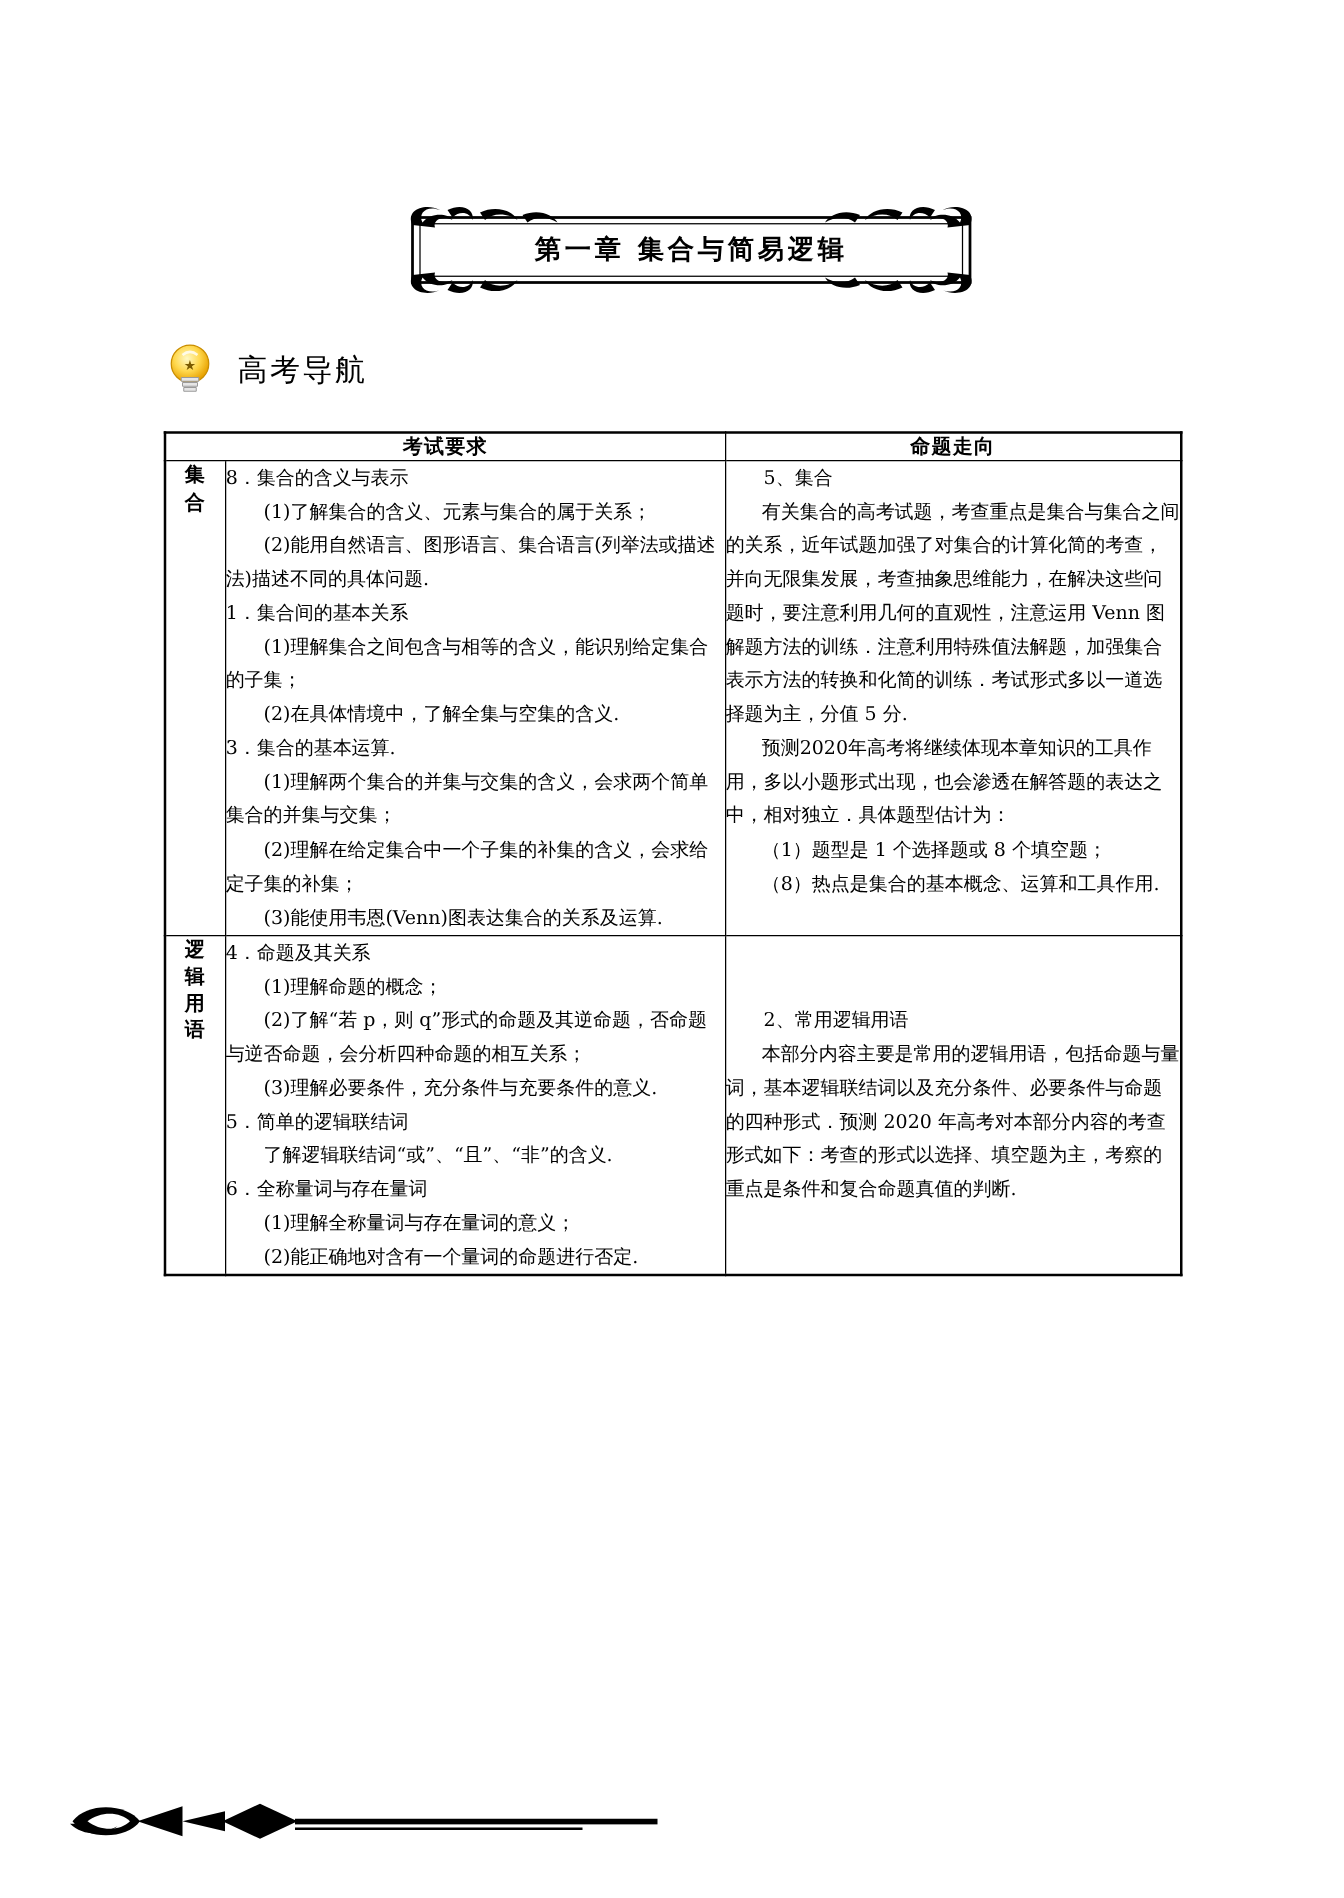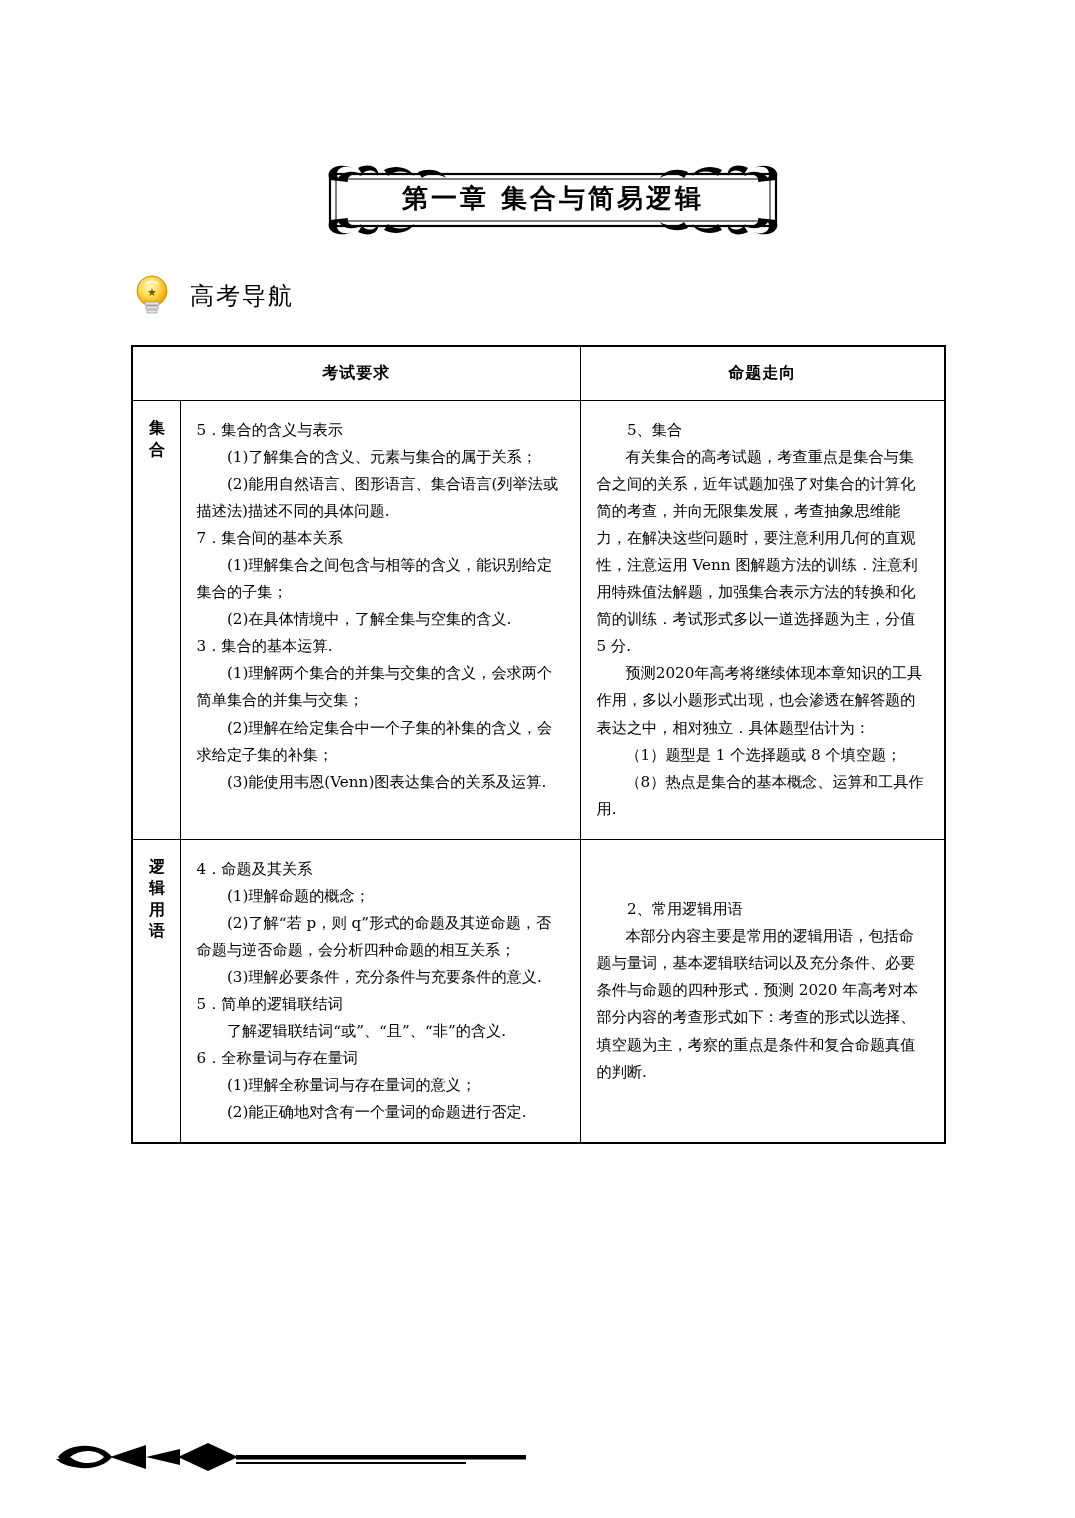--- a/index.html
+++ b/index.html
@@ -40,7 +40,7 @@
     display: flex;
     align-items: center;
     justify-content: center;
-    font-size: 26px;
+    font-size: 21px;
     font-weight: bold;
     letter-spacing: 3px;
     font-family: "DejaVu Serif", "Liberation Serif", serif;

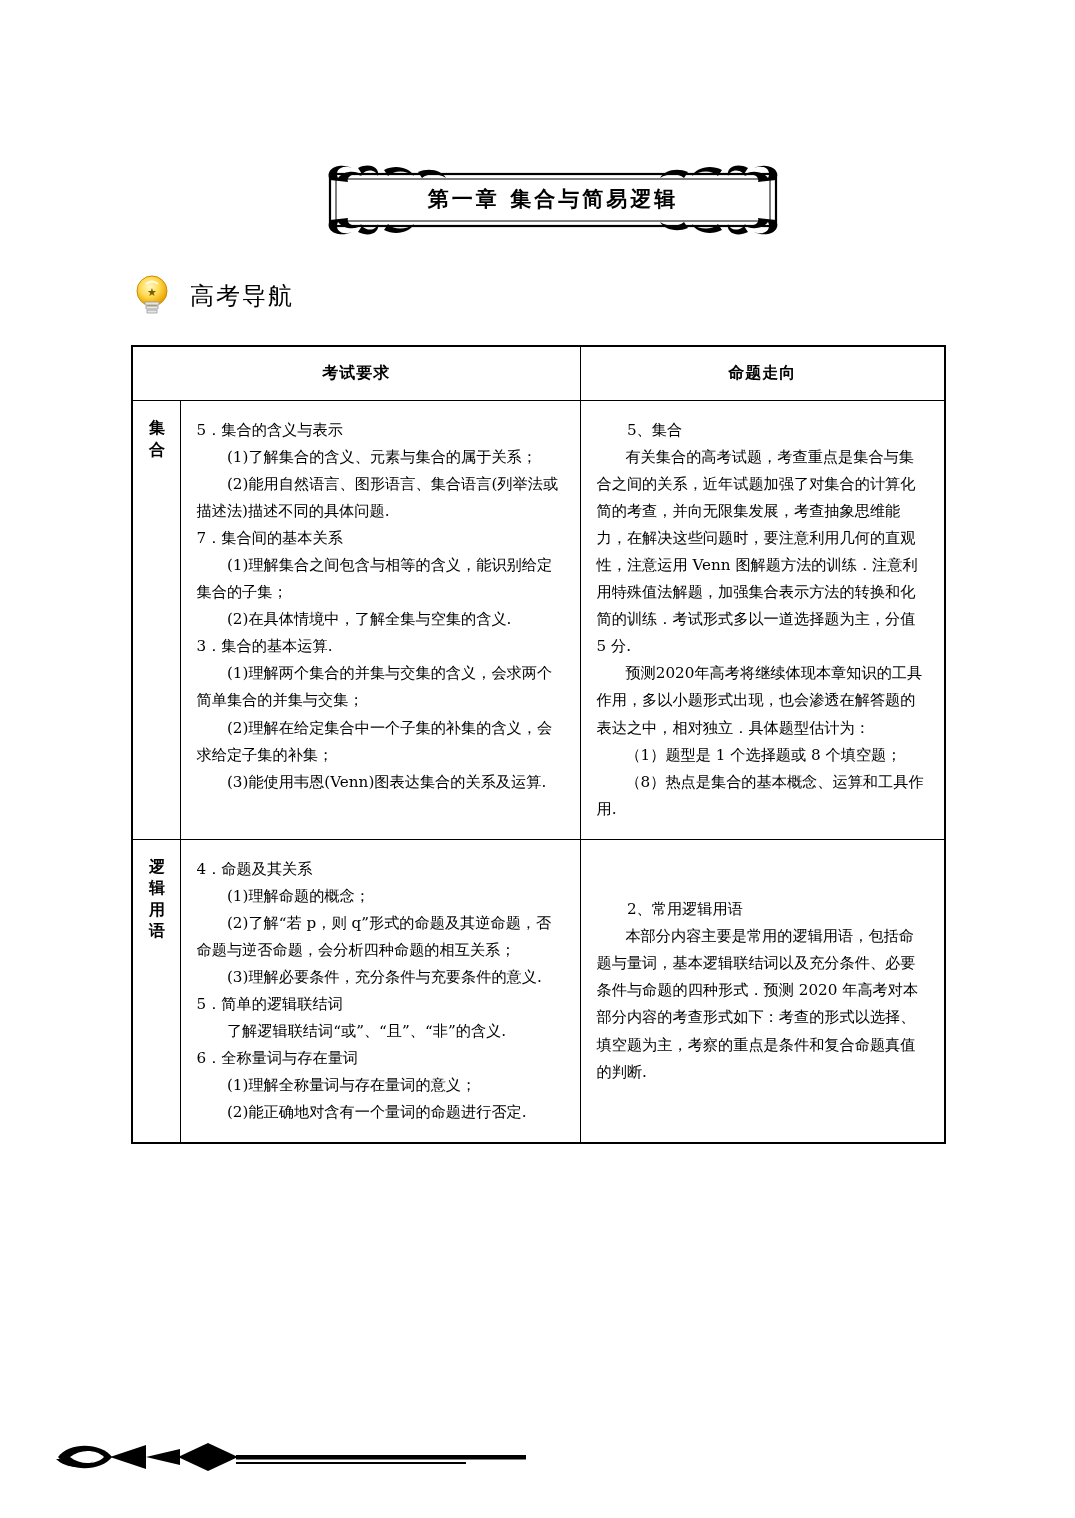--- a/index.html
+++ b/index.html
@@ -84,7 +84,7 @@
   table.main td, table.main th {
     border: 1.5px solid #000;
     vertical-align: top;
-    padding: 16px;
+    padding: 0;
   }
   table.main.outer {
     border: 2.5px solid #000;

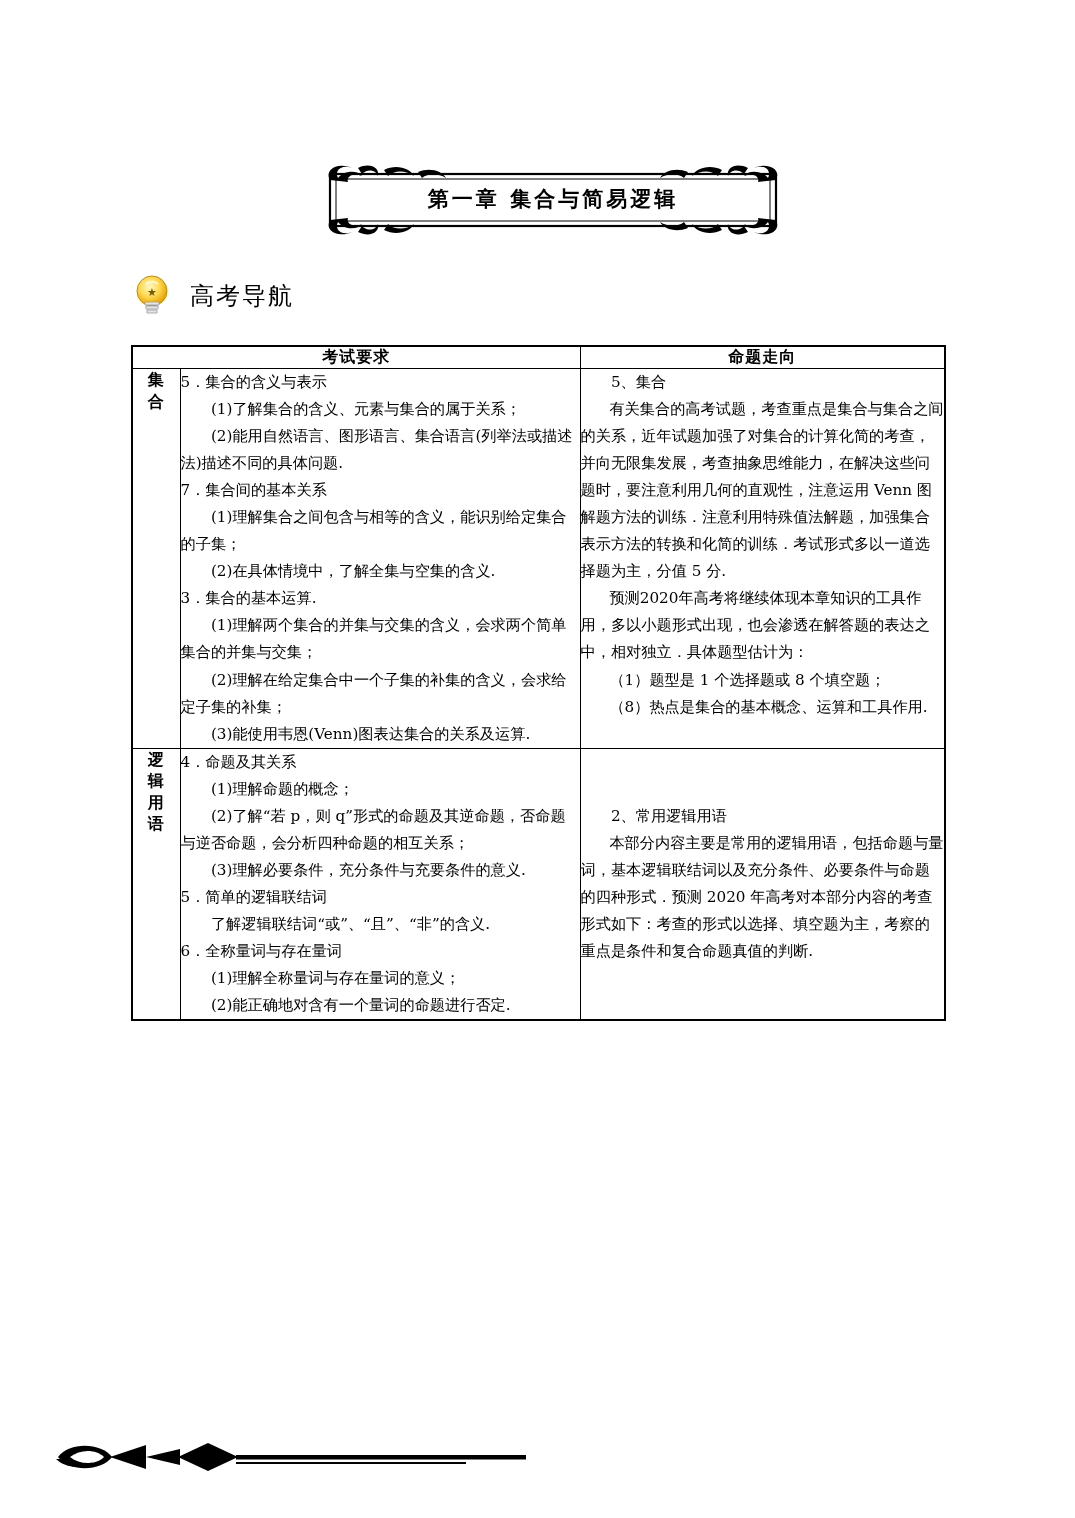--- a/index.html
+++ b/index.html
@@ -203,7 +203,7 @@
           <span>合</span>
         </td>
         <td class="cell-left">
-          <p class="p">5．集合的含义与表示</p>
+          <p class="p">8．集合的含义与表示</p>
           <p class="p ind2">(1)了解集合的含义、元素与集合的属于关系；</p>
           <p class="p ind2">(2)能用自然语言、图形语言、集合语言(列举法或描述法)描述不同的具体问题.</p>
           <p class="p">7．集合间的基本关系</p>

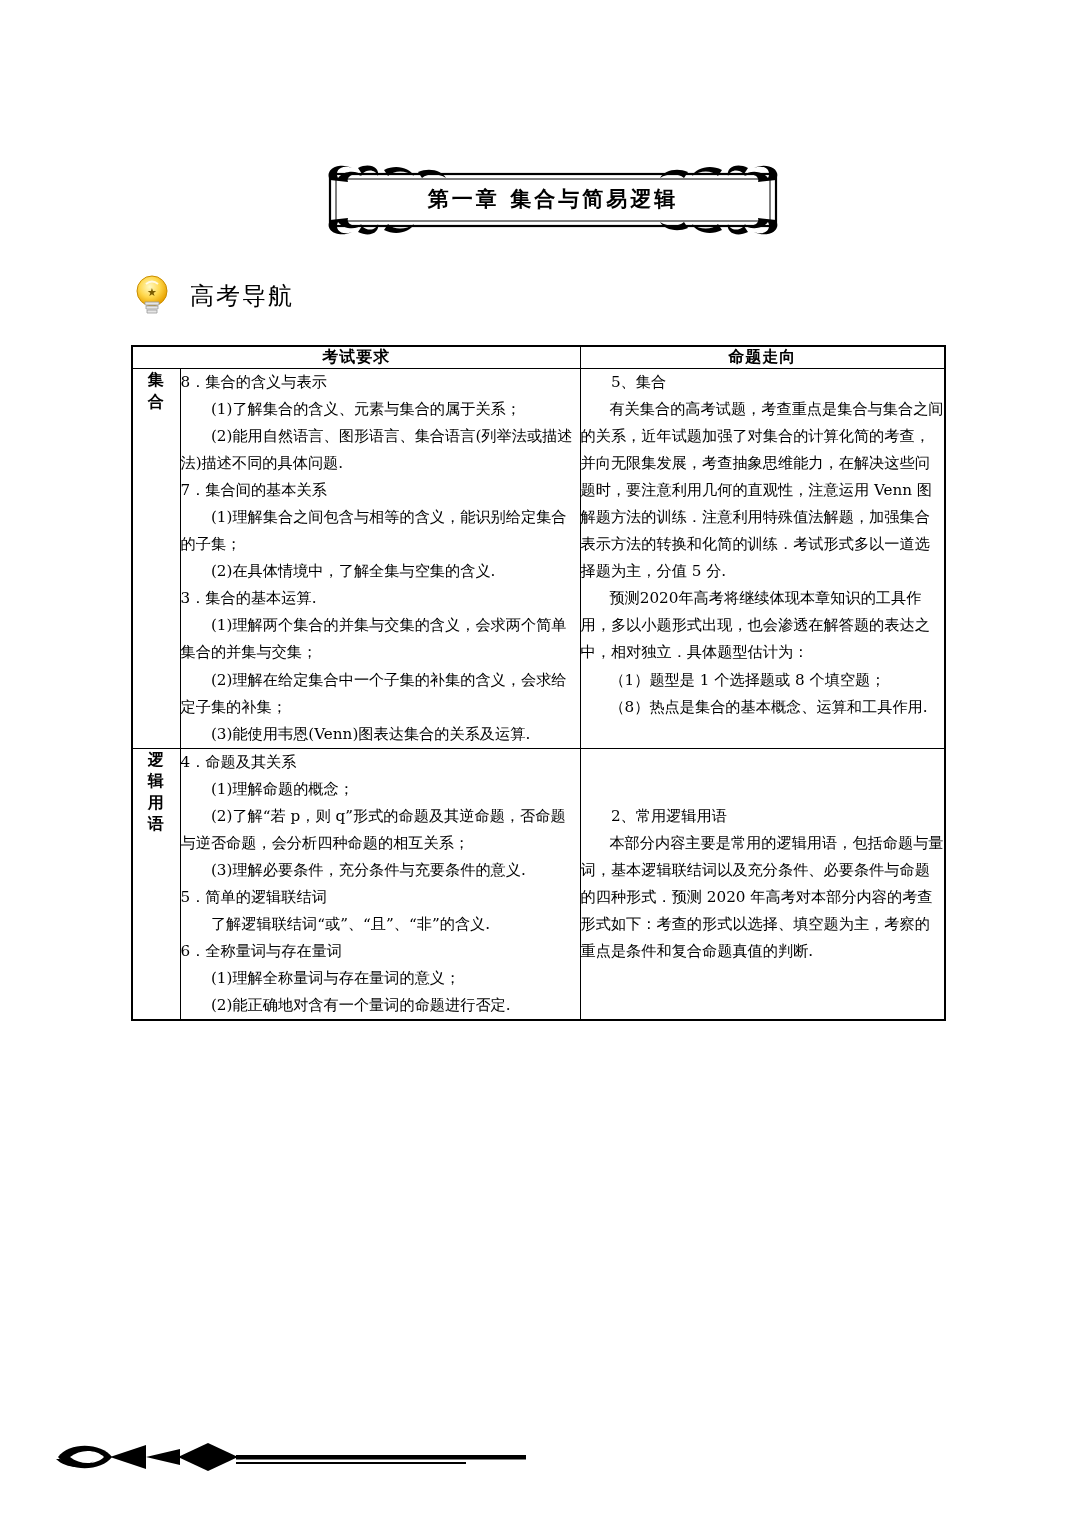--- a/index.html
+++ b/index.html
@@ -206,7 +206,7 @@
           <p class="p">8．集合的含义与表示</p>
           <p class="p ind2">(1)了解集合的含义、元素与集合的属于关系；</p>
           <p class="p ind2">(2)能用自然语言、图形语言、集合语言(列举法或描述法)描述不同的具体问题.</p>
-          <p class="p">7．集合间的基本关系</p>
+          <p class="p">1．集合间的基本关系</p>
           <p class="p ind2">(1)理解集合之间包含与相等的含义，能识别给定集合的子集；</p>
           <p class="p ind2">(2)在具体情境中，了解全集与空集的含义.</p>
           <p class="p">3．集合的基本运算.</p>

